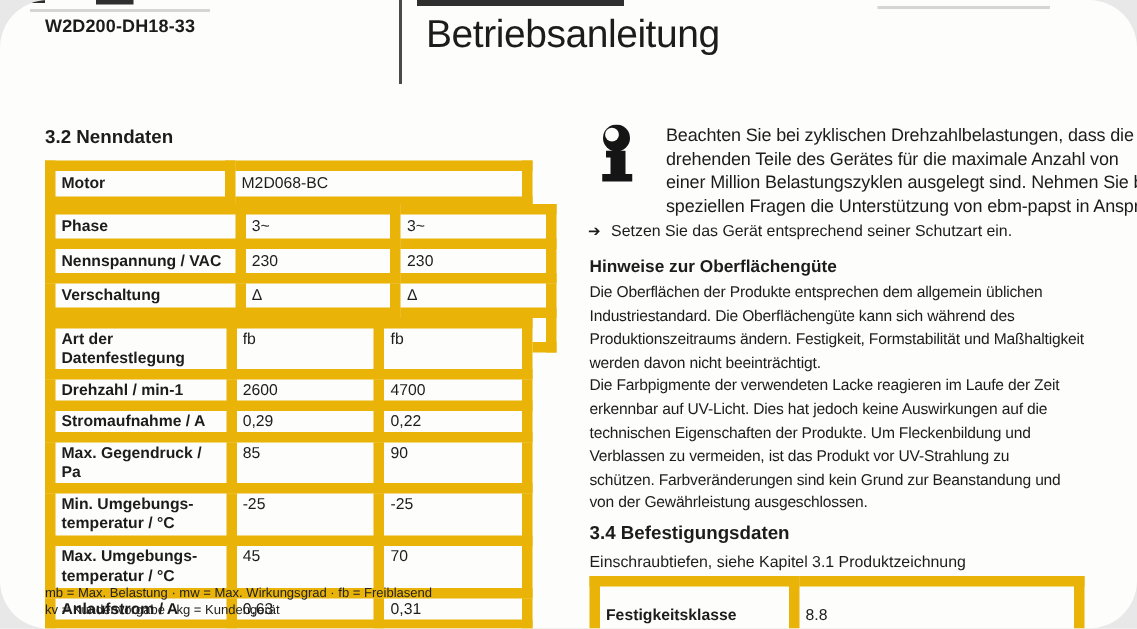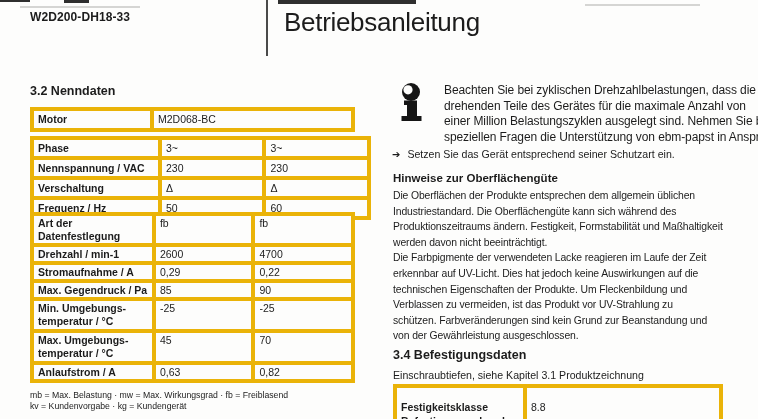--- a/index.html
+++ b/index.html
@@ -7,6 +7,7 @@
     position:relative;width:758px;height:419px;background:#fdfdfc;
     font-family:"Liberation Sans","DejaVu Sans",sans-serif;color:#1c1c1c;
     overflow:hidden;
+    border-radius:32px;
   }
   .frag{position:absolute;background:#2f2f2f;}
   .frag.light{background:#d5d5d3;}

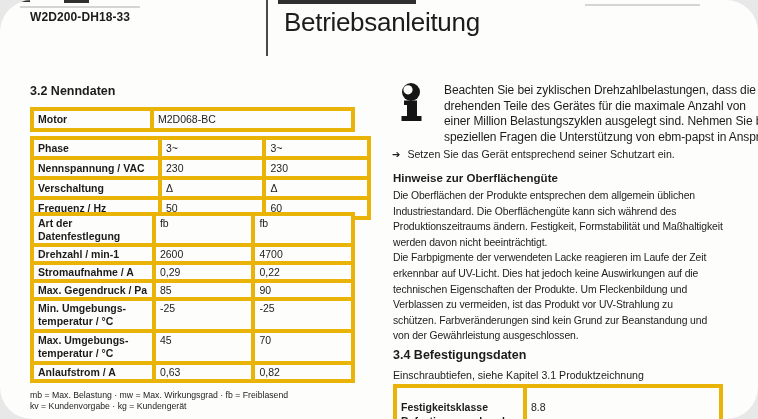--- a/index.html
+++ b/index.html
@@ -16,7 +16,7 @@
   .doc-title{position:absolute;left:284px;top:7px;font-size:26px;letter-spacing:-.3px;}
   .section-h{position:absolute;font-size:12.5px;font-weight:bold;}
   table{border-collapse:collapse;position:absolute;table-layout:fixed;background:#fdfdfc;}
-  td{border:4px solid #eab308;font-size:10.5px;vertical-align:top;padding:2px 4px 1px 4px;line-height:13px;overflow:hidden;white-space:pre-line;}
+  td{border:7px solid #eab308;font-size:10.5px;vertical-align:top;padding:2px 4px 1px 4px;line-height:13px;overflow:hidden;white-space:pre-line;}
   td.lbl{font-weight:bold;}
   .t-motor{left:30px;top:107px;width:325px;}
   .t-motor td{height:14px;}

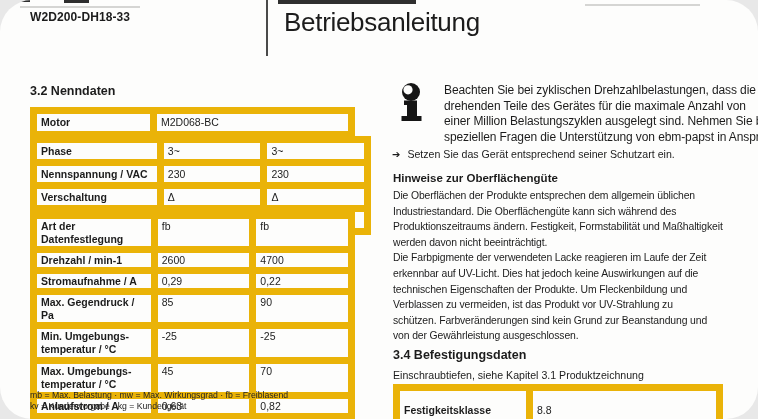--- a/index.html
+++ b/index.html
@@ -143,7 +143,7 @@
     <tr class="single">
       <td class="lbl">Anlaufstrom / A</td>
       <td>0,63</td>
-      <td>0,82</td>
+      <td>0,31</td>
     </tr>
   </tbody>
     </table>

